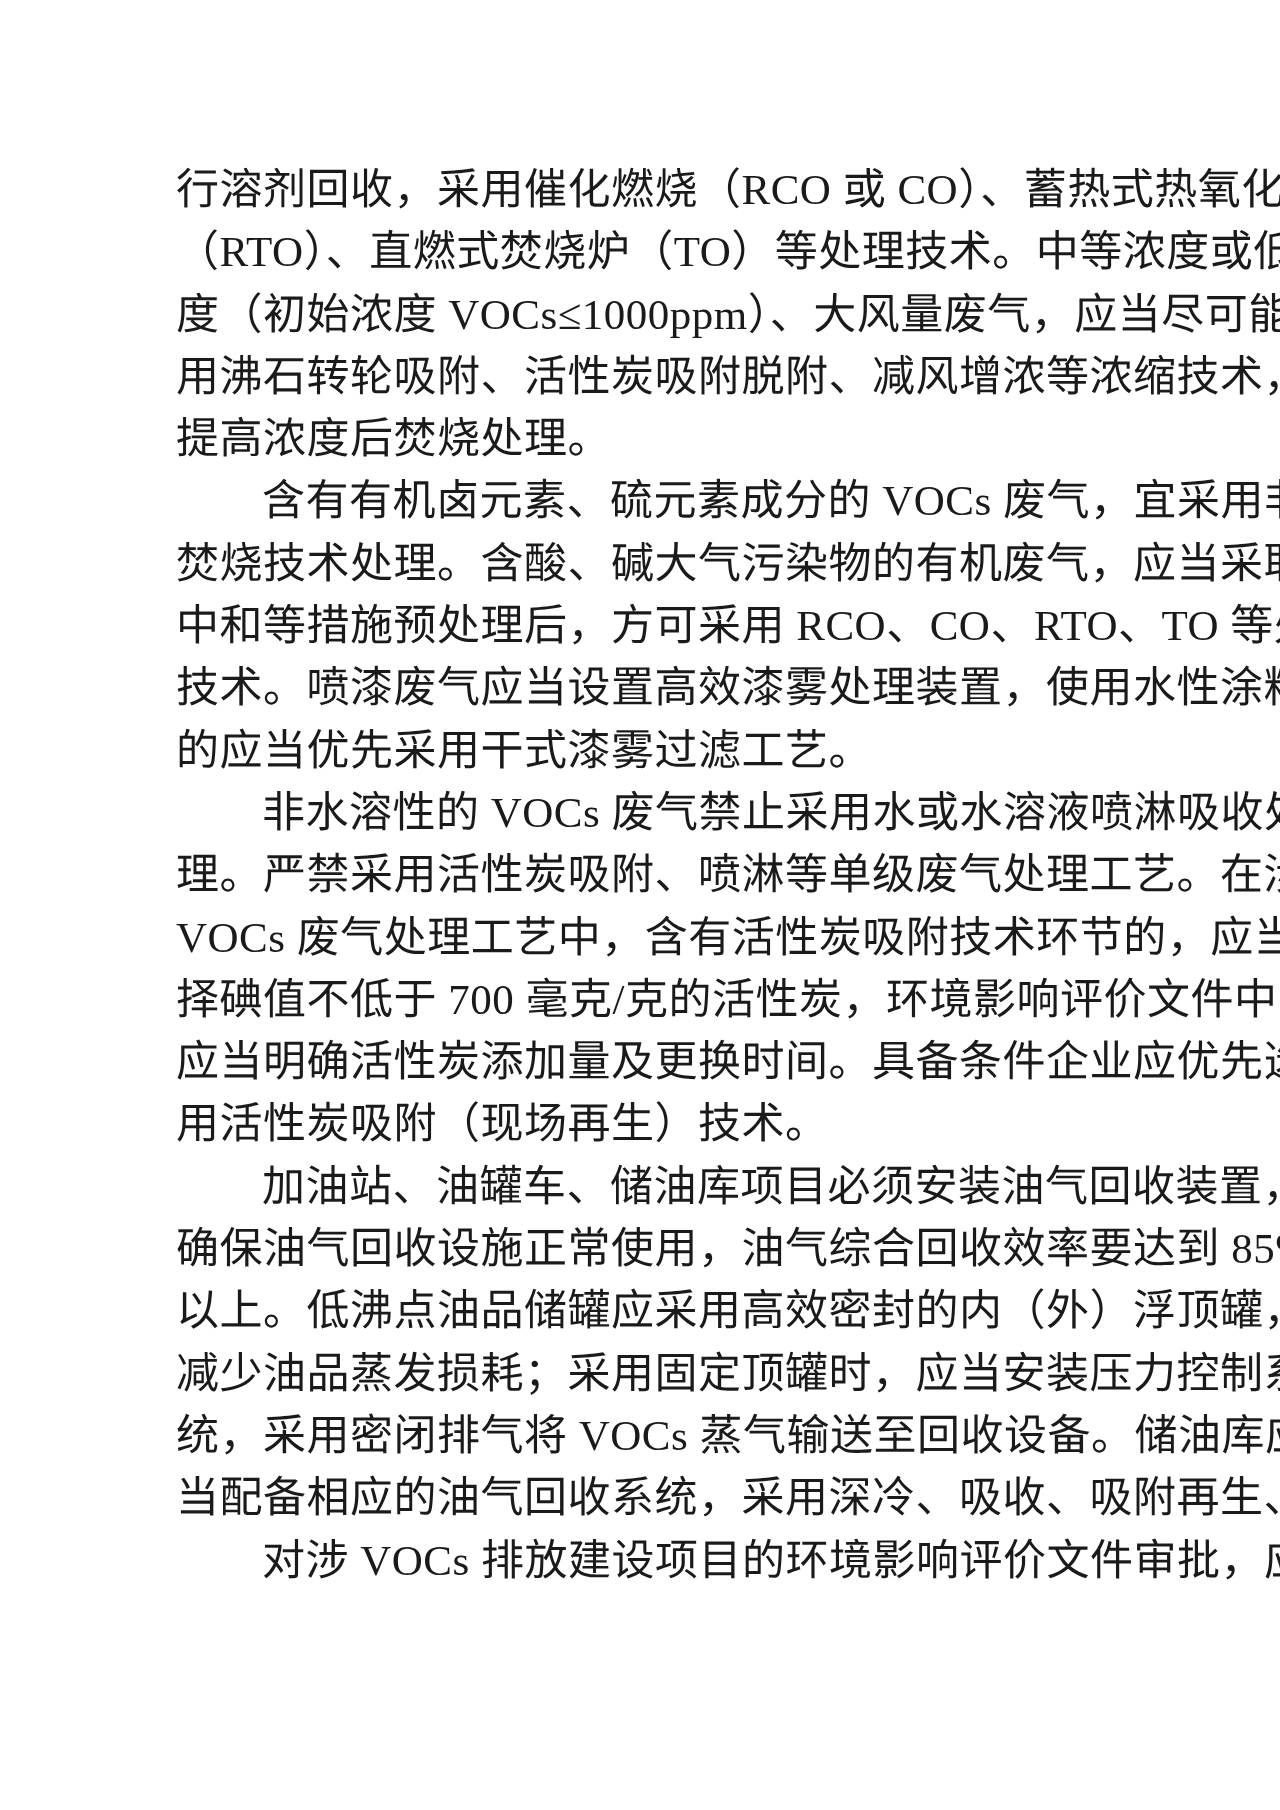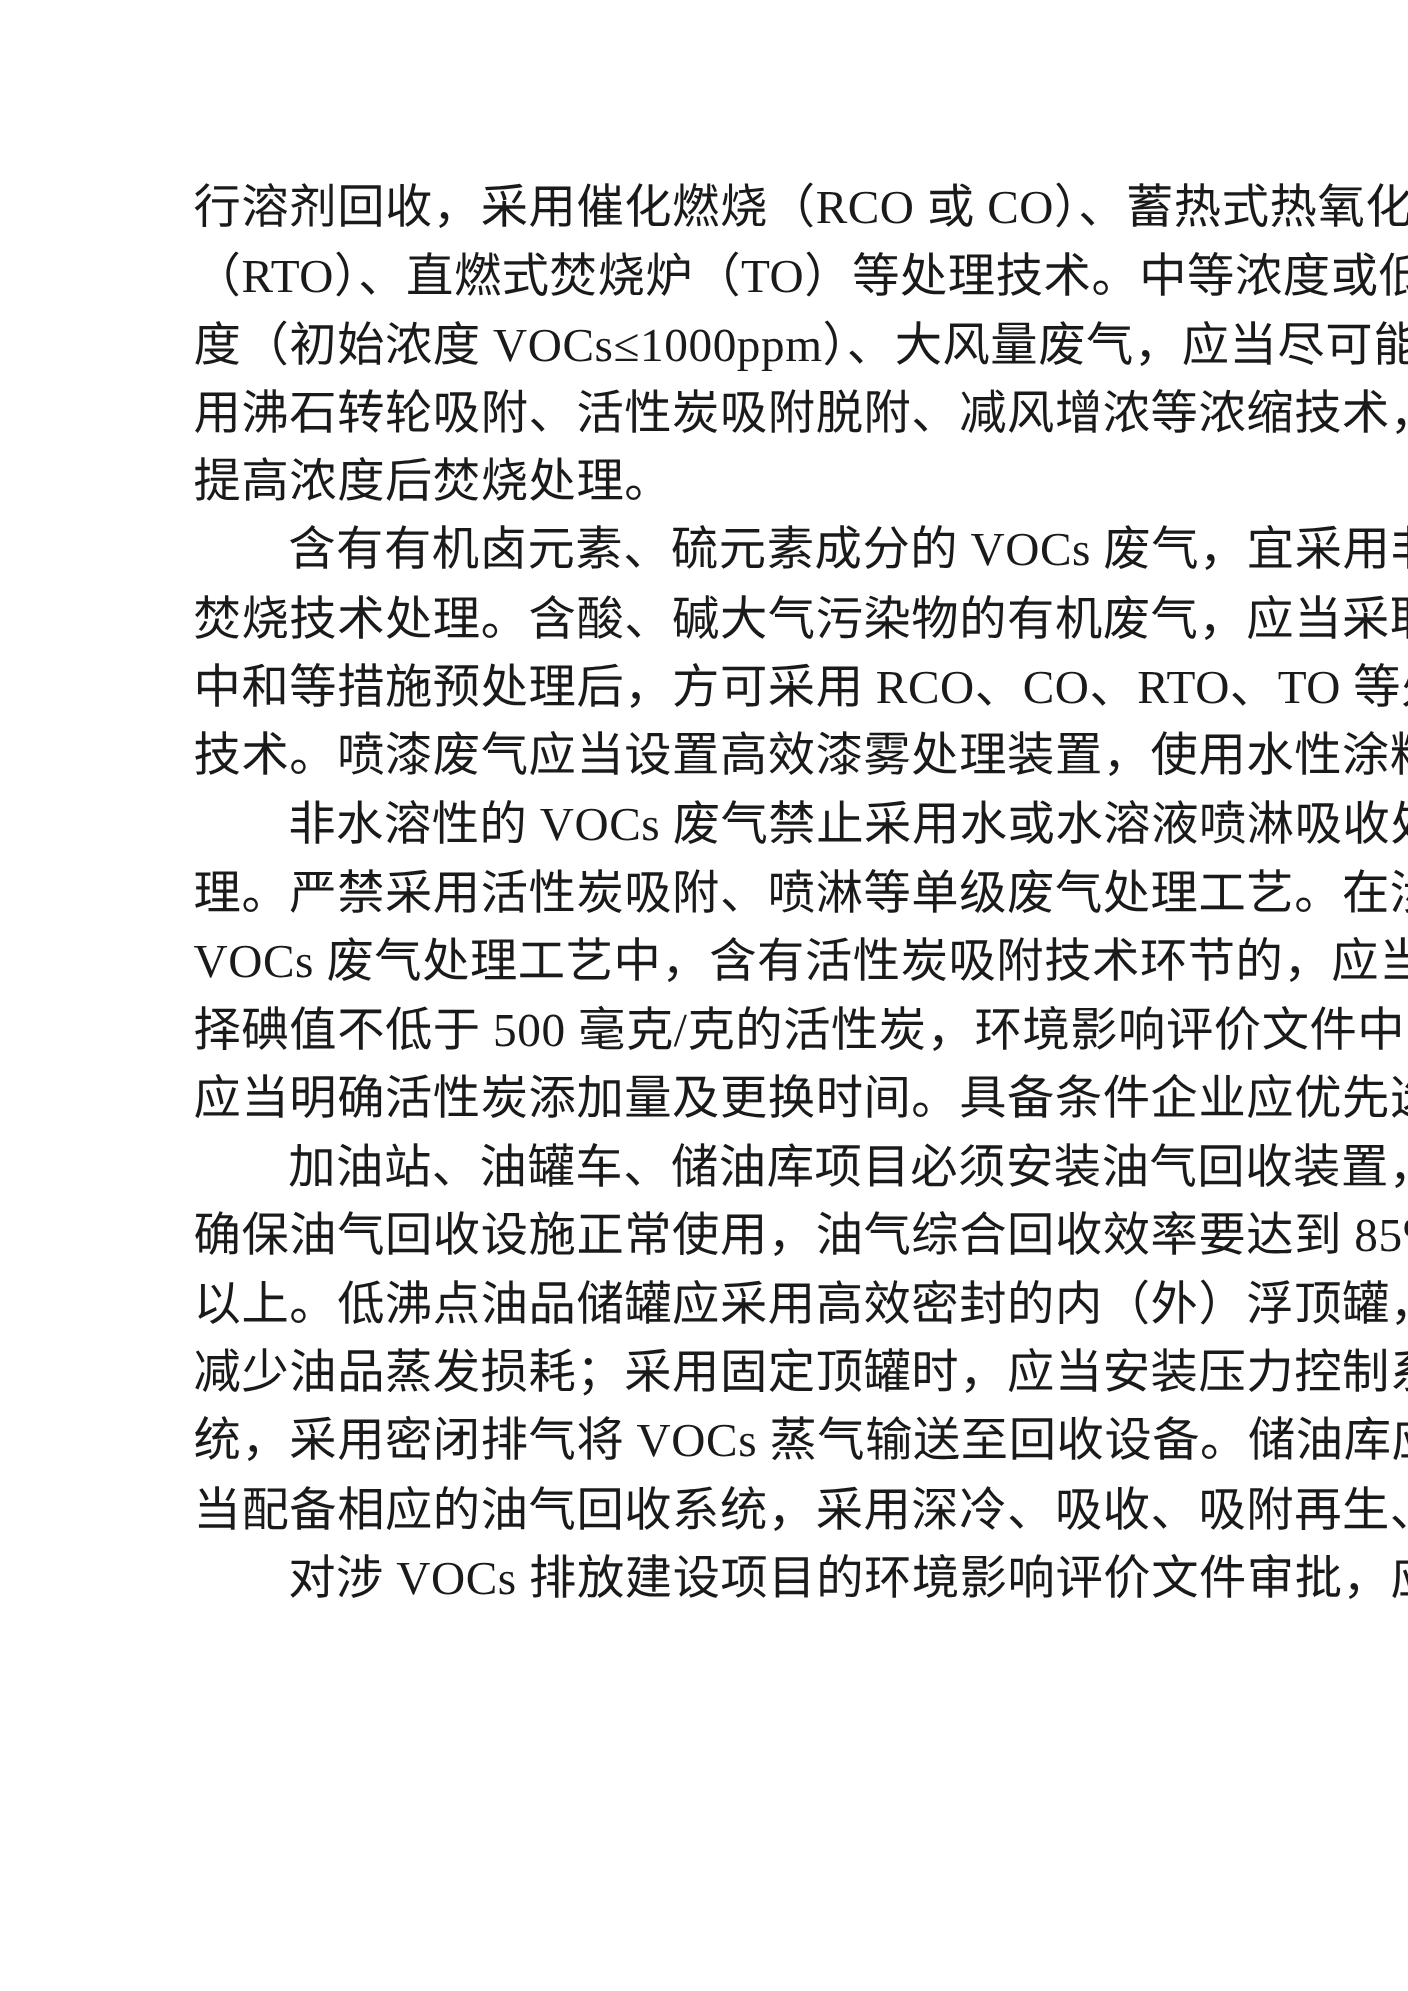--- a/index.html
+++ b/index.html
@@ -57,6 +57,7 @@
       <div class="line">焚烧技术处理。含酸、碱大气污染物的有机废气，应当采取</div>
       <div class="line">中和等措施预处理后，方可采用 RCO、CO、RTO、TO 等处理</div>
       <div class="line">技术。喷漆废气应当设置高效漆雾处理装置，使用水性涂料</div>
+      <div class="line end">的应当优先采用干式漆雾过滤工艺。</div>
       <div class="line indent">非水溶性的 VOCs 废气禁止采用水或水溶液喷淋吸收处</div>
       <div class="line">理。严禁采用活性炭吸附、喷淋等单级废气处理工艺。在涉</div>
       <div class="line">VOCs 废气处理工艺中，含有活性炭吸附技术环节的，应当选</div>

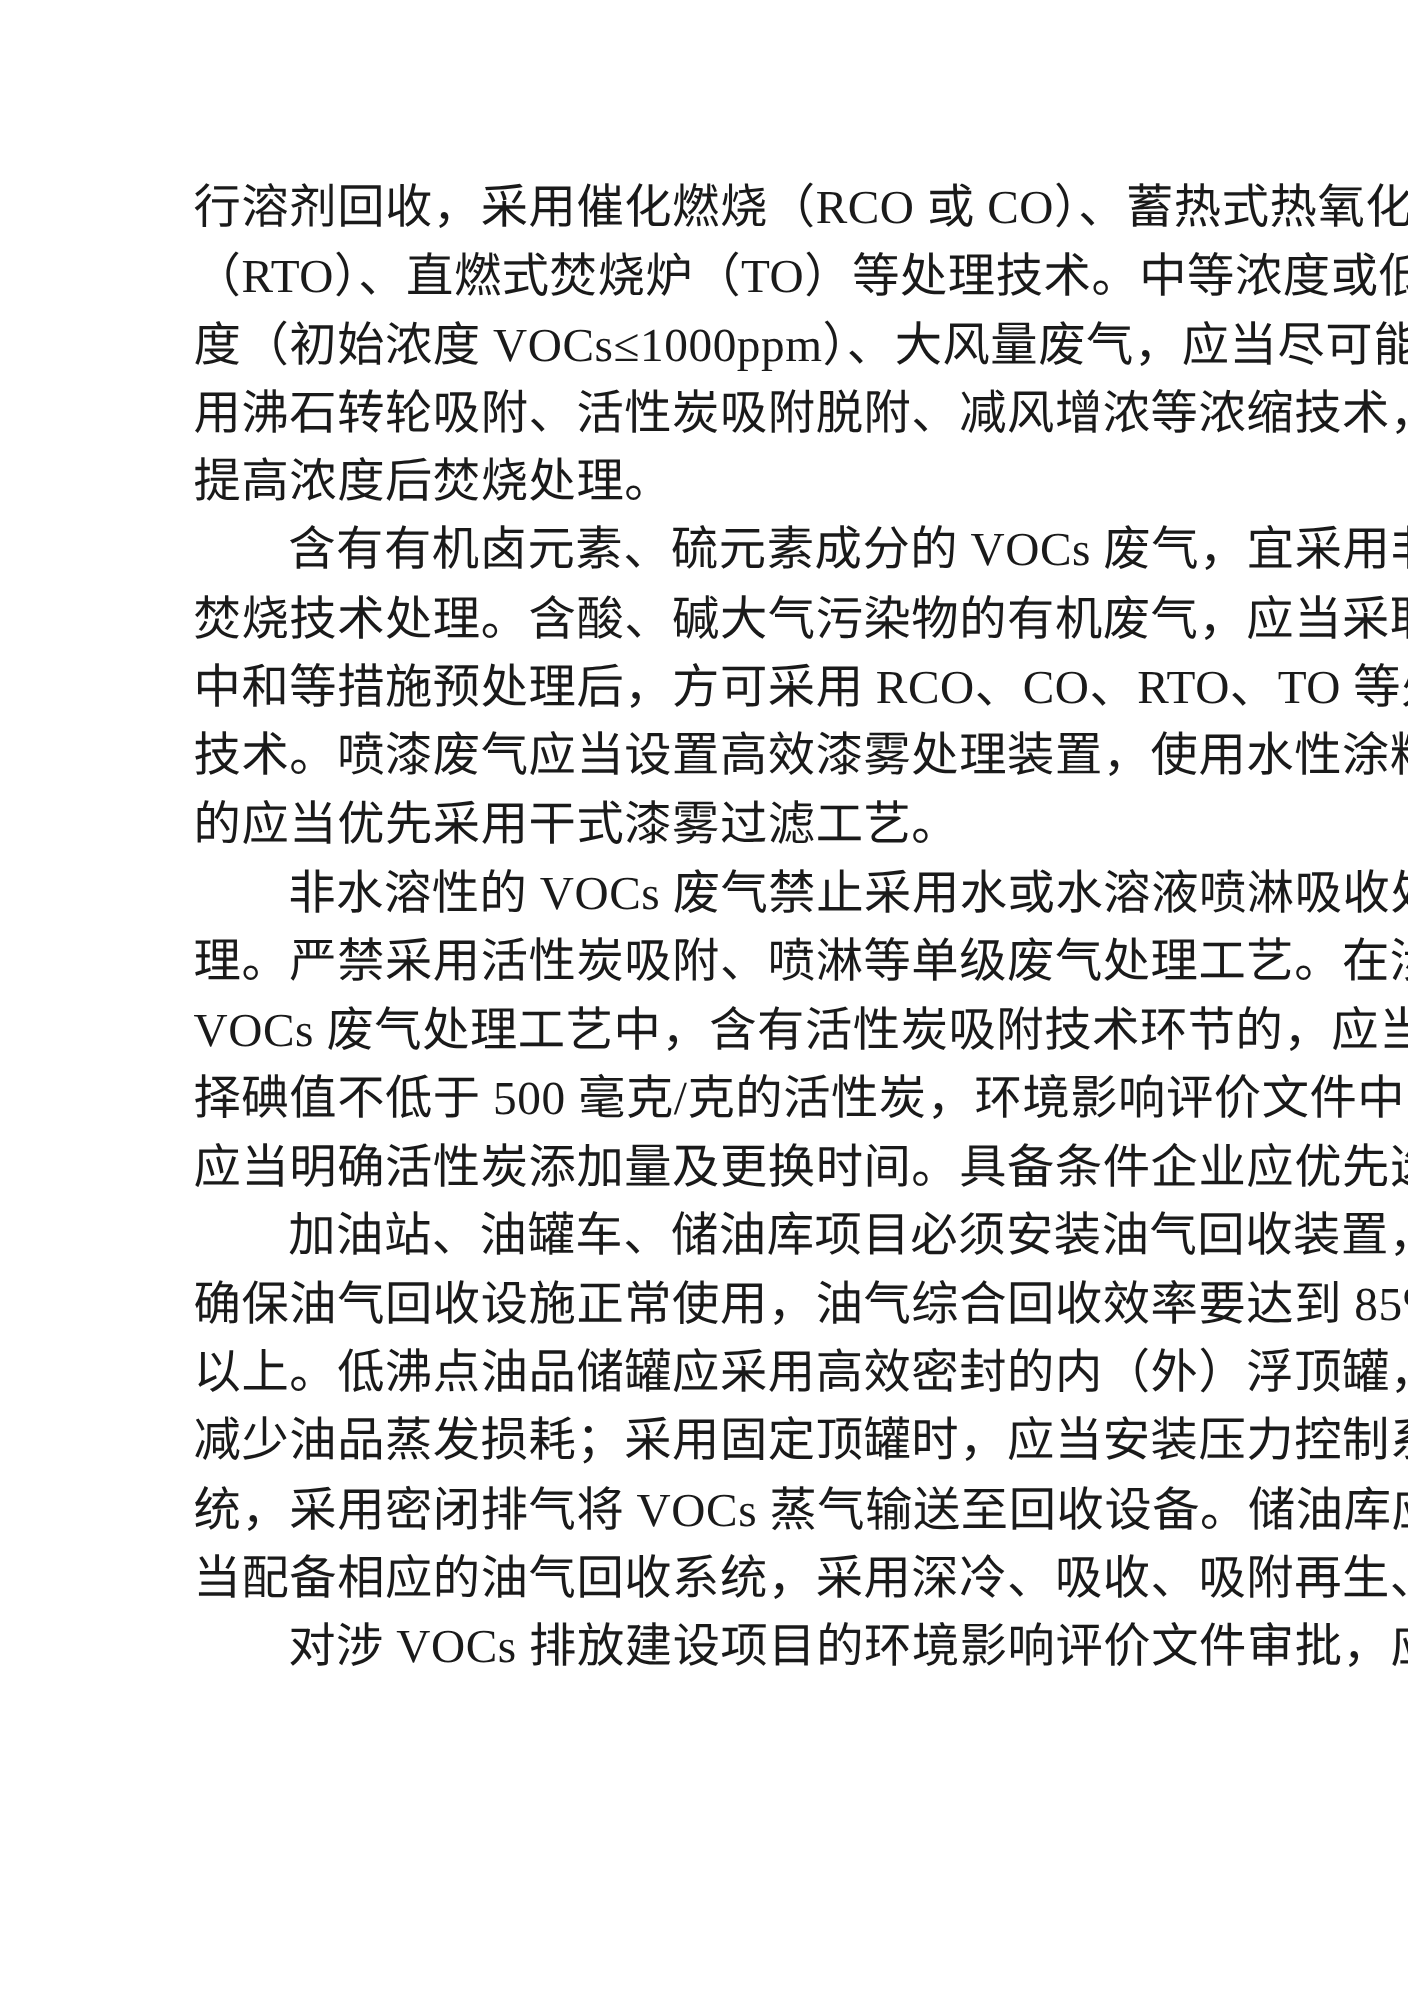--- a/index.html
+++ b/index.html
@@ -61,7 +61,7 @@
       <div class="line indent">非水溶性的 VOCs 废气禁止采用水或水溶液喷淋吸收处</div>
       <div class="line">理。严禁采用活性炭吸附、喷淋等单级废气处理工艺。在涉</div>
       <div class="line">VOCs 废气处理工艺中，含有活性炭吸附技术环节的，应当选</div>
-      <div class="line">择碘值不低于 500 毫克/克的活性炭，环境影响评价文件中</div>
+      <div class="line">择碘值不低于 700 毫克/克的活性炭，环境影响评价文件中</div>
       <div class="line">应当明确活性炭添加量及更换时间。具备条件企业应优先选</div>
       <div class="line indent">加油站、油罐车、储油库项目必须安装油气回收装置，</div>
       <div class="line">确保油气回收设施正常使用，油气综合回收效率要达到 85%</div>

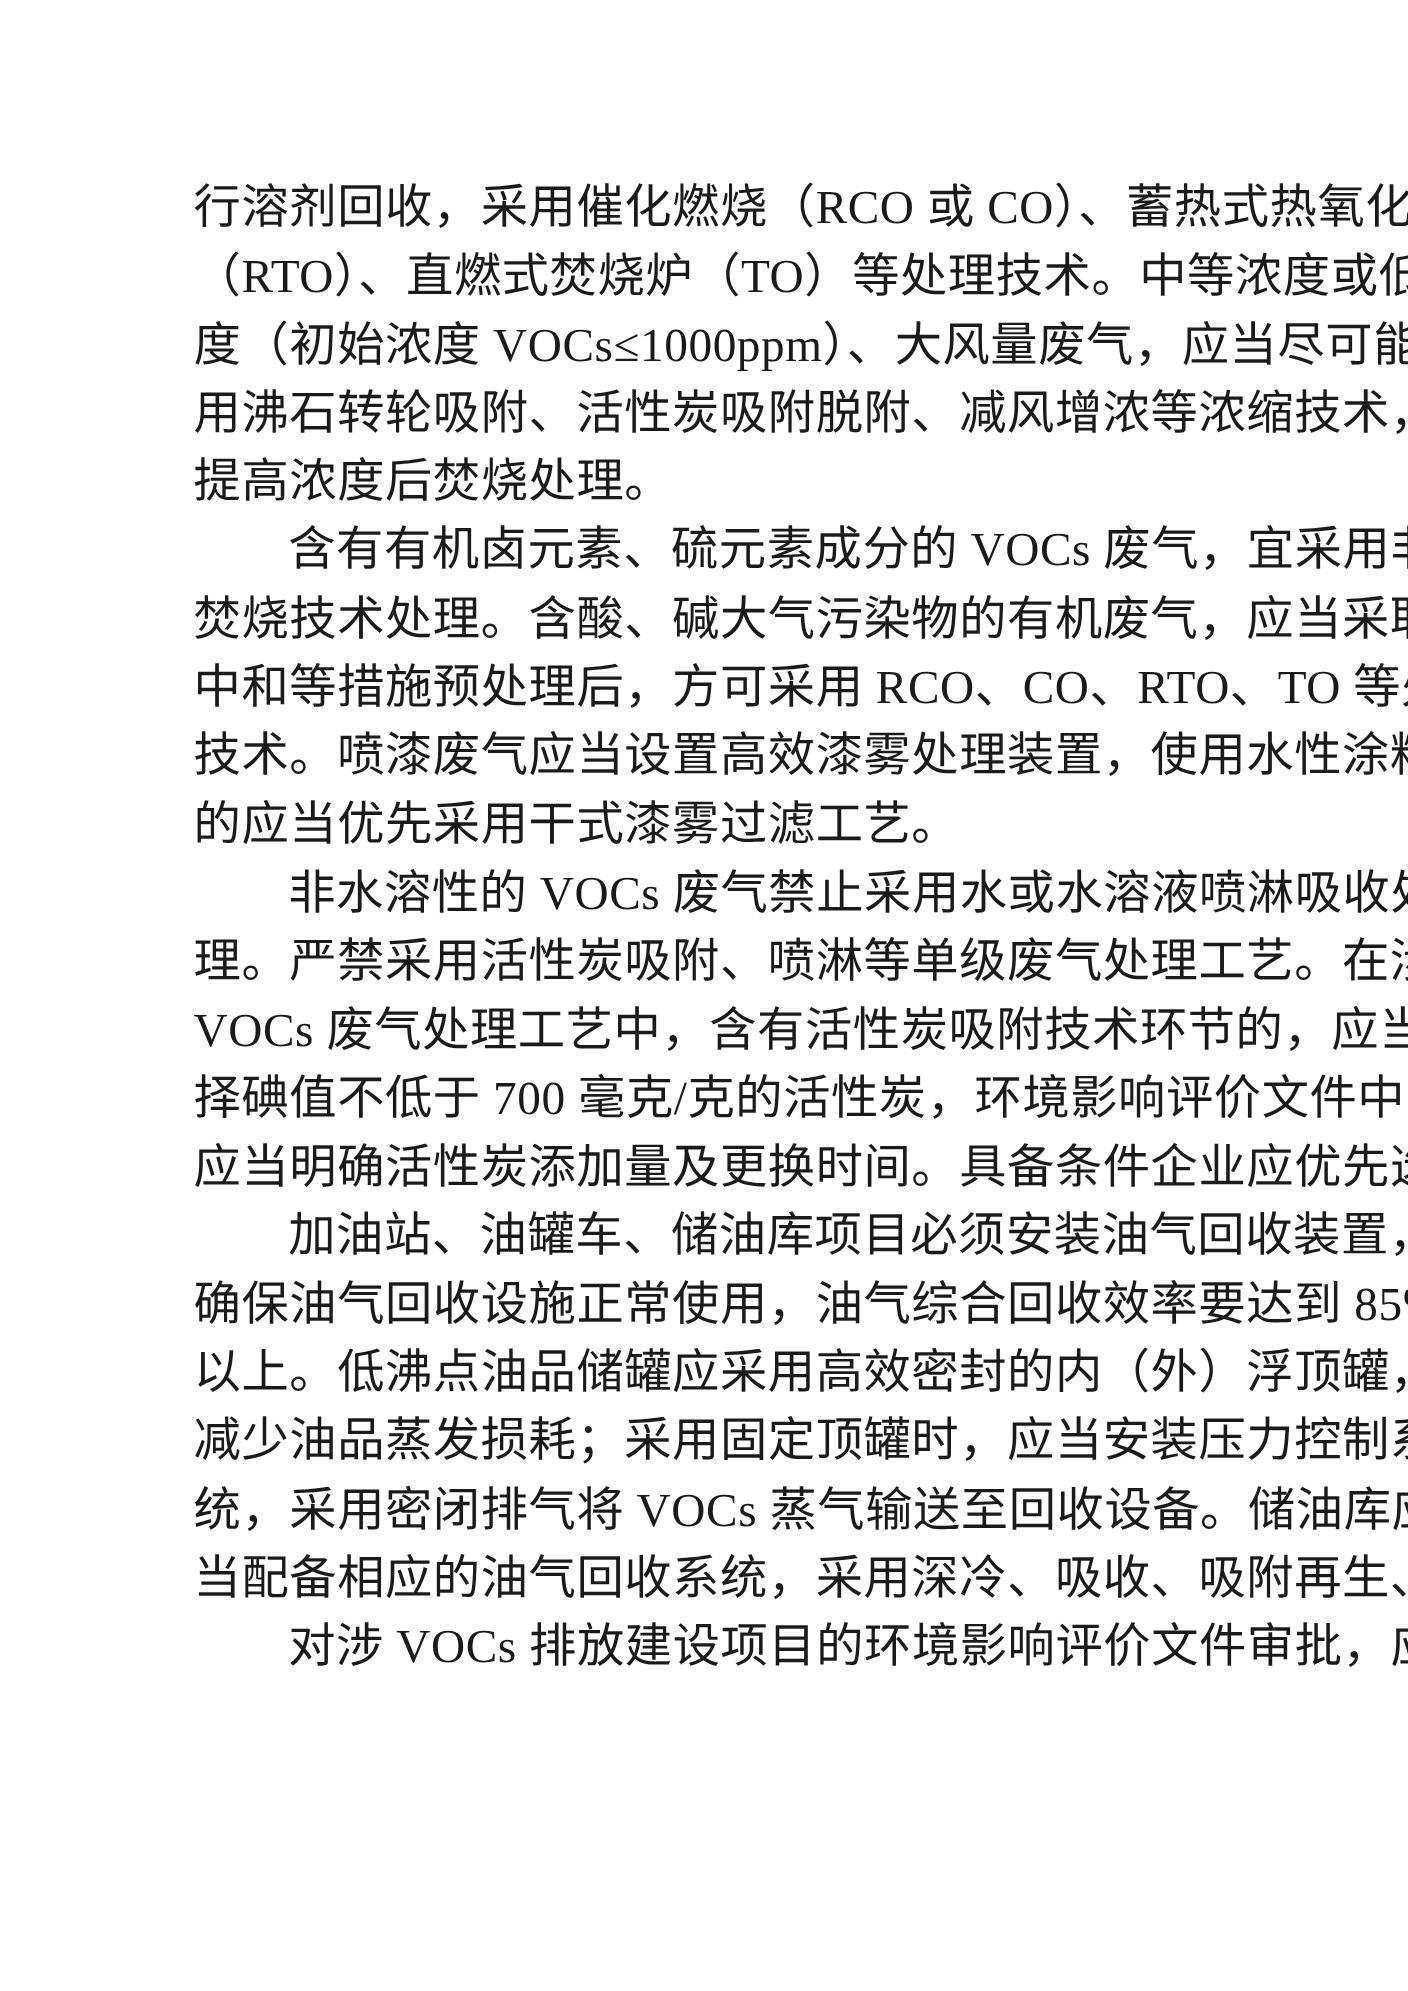--- a/index.html
+++ b/index.html
@@ -63,6 +63,7 @@
       <div class="line">VOCs 废气处理工艺中，含有活性炭吸附技术环节的，应当选</div>
       <div class="line">择碘值不低于 700 毫克/克的活性炭，环境影响评价文件中</div>
       <div class="line">应当明确活性炭添加量及更换时间。具备条件企业应优先选</div>
+      <div class="line end">用活性炭吸附（现场再生）技术。</div>
       <div class="line indent">加油站、油罐车、储油库项目必须安装油气回收装置，</div>
       <div class="line">确保油气回收设施正常使用，油气综合回收效率要达到 85%</div>
       <div class="line">以上。低沸点油品储罐应采用高效密封的内（外）浮顶罐，</div>

